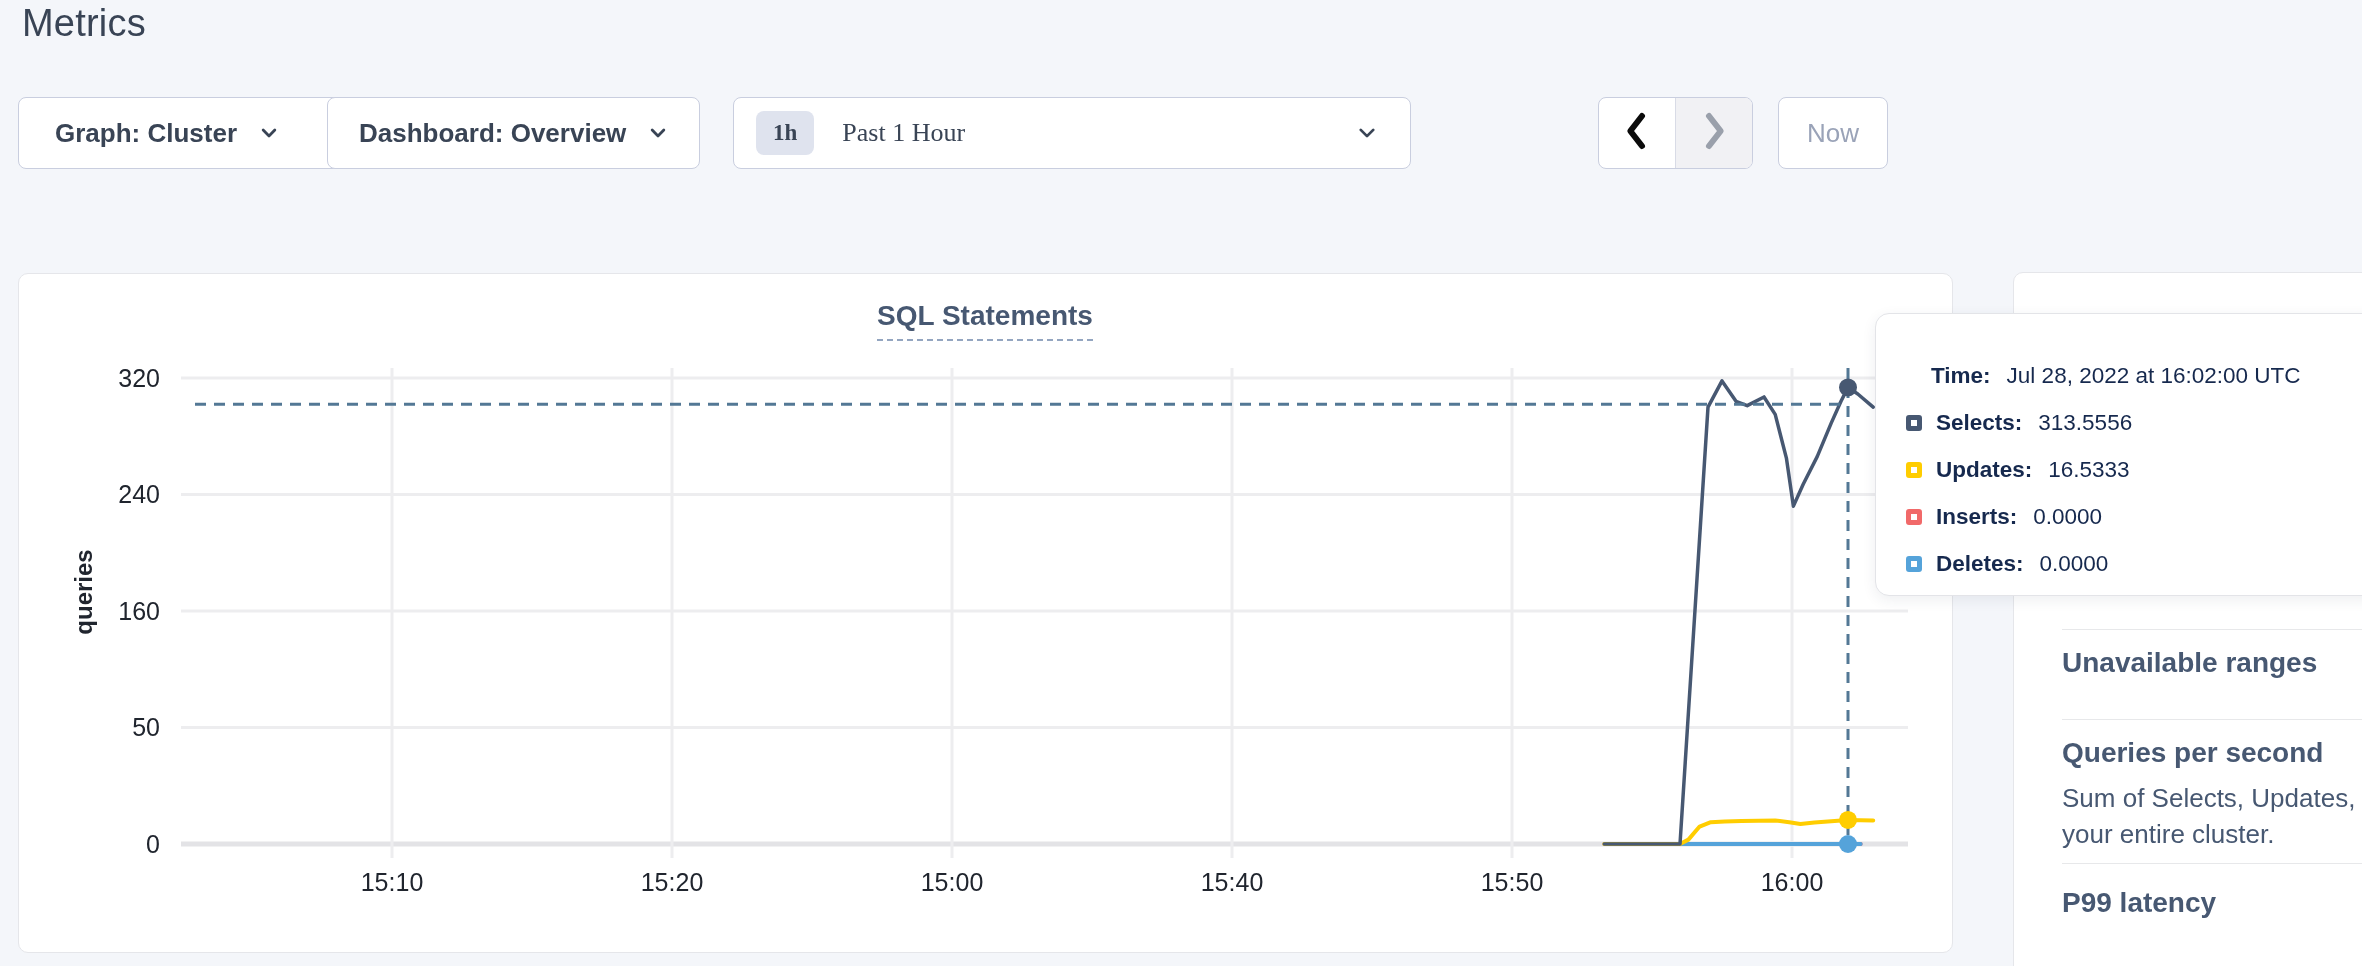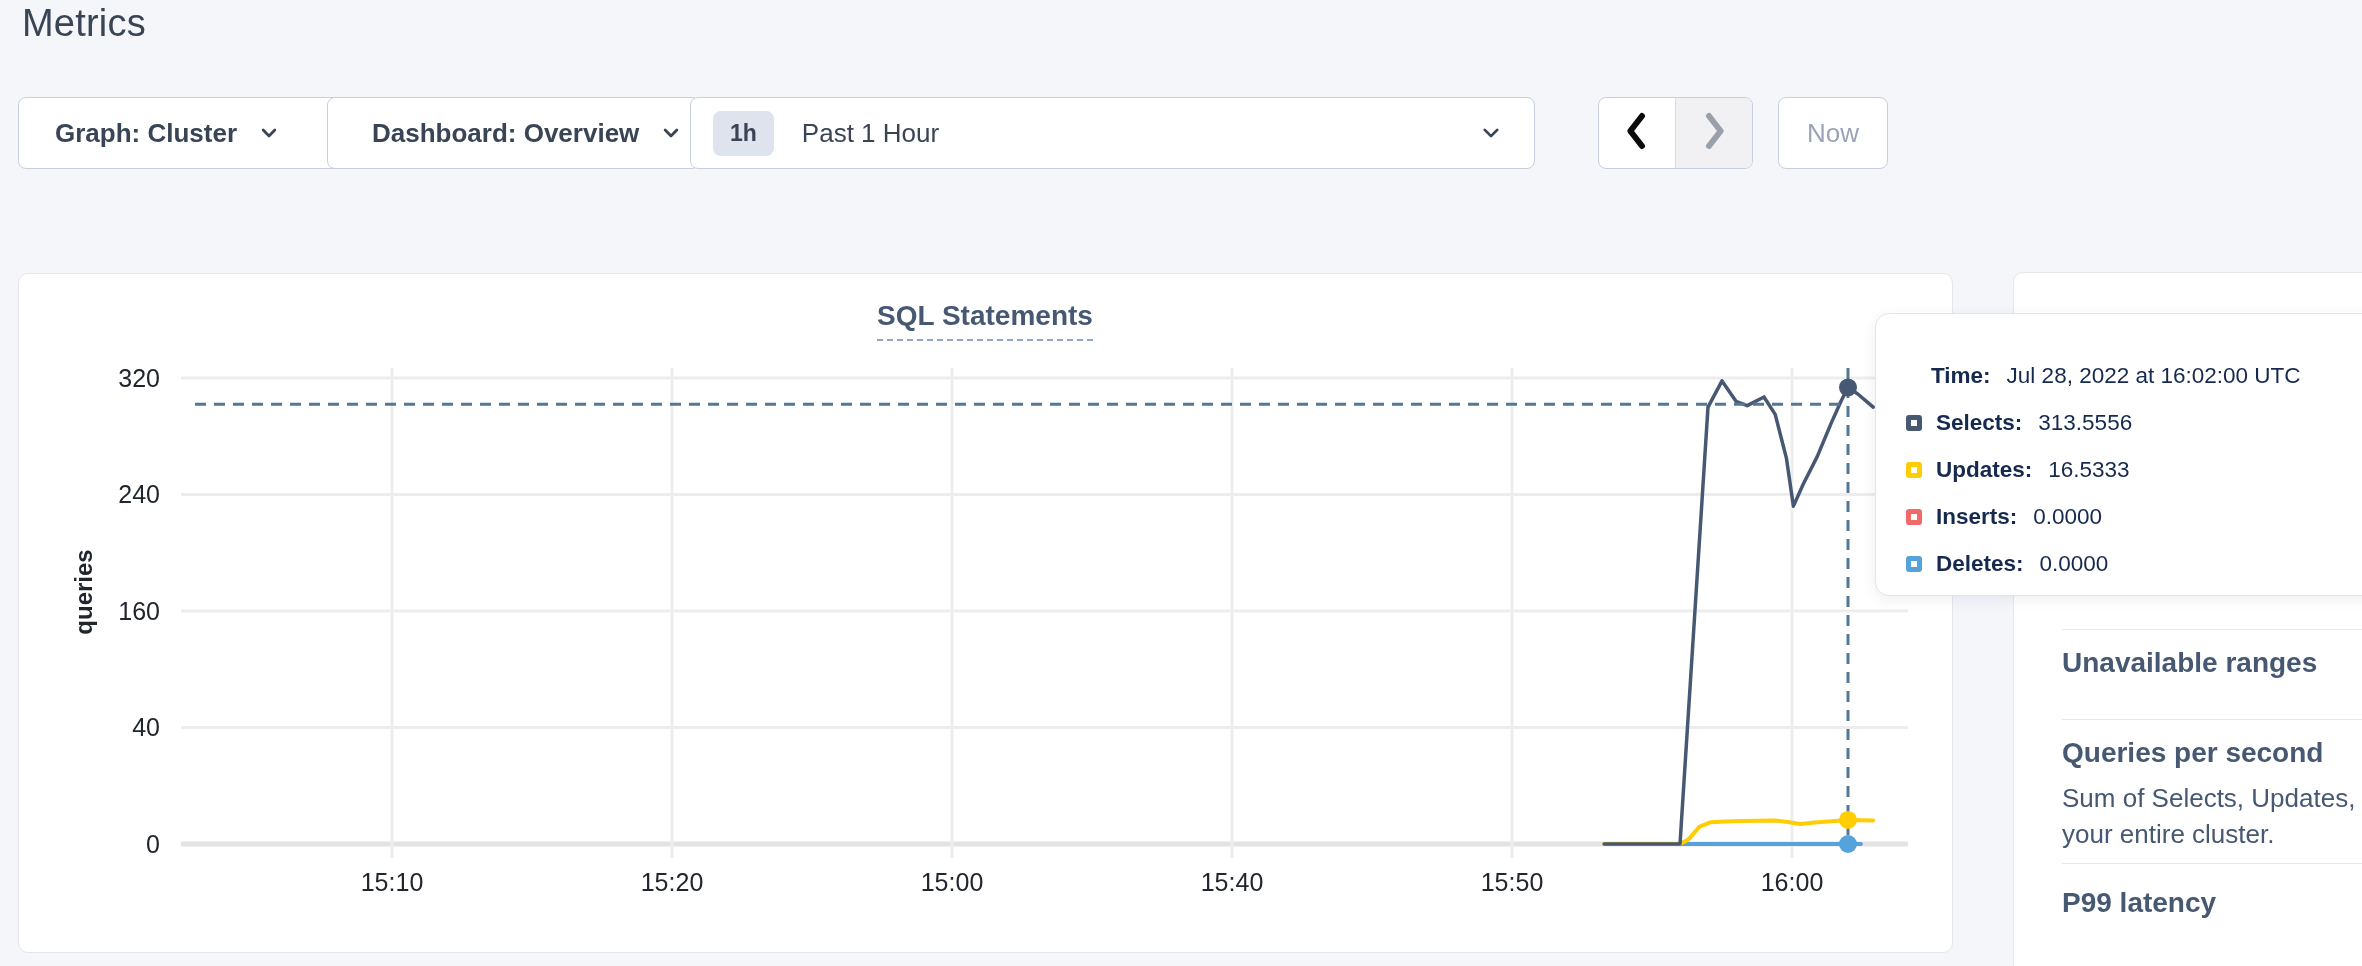--- a/index.html
+++ b/index.html
@@ -23,7 +23,7 @@
   .ctl .lbl { font-size:26px; font-weight:700; color:#394455; }
   .chev { display:inline-flex; margin-left:18px; }
   .dd-graph { left:18px; width:327px; padding:0 0 0 36px; }
-  .dd-dashboard { left:327px; width:373px; padding:0 0 0 44px; }
+  .dd-dashboard { left:327px; width:373px; padding:0 0 0 31px; }
   .dd-time { left:690px; width:845px; padding:0 28px 0 22px; }
   .badge-1h {
     background:#dfe3ee; border-radius:8px; padding:9px 17px;

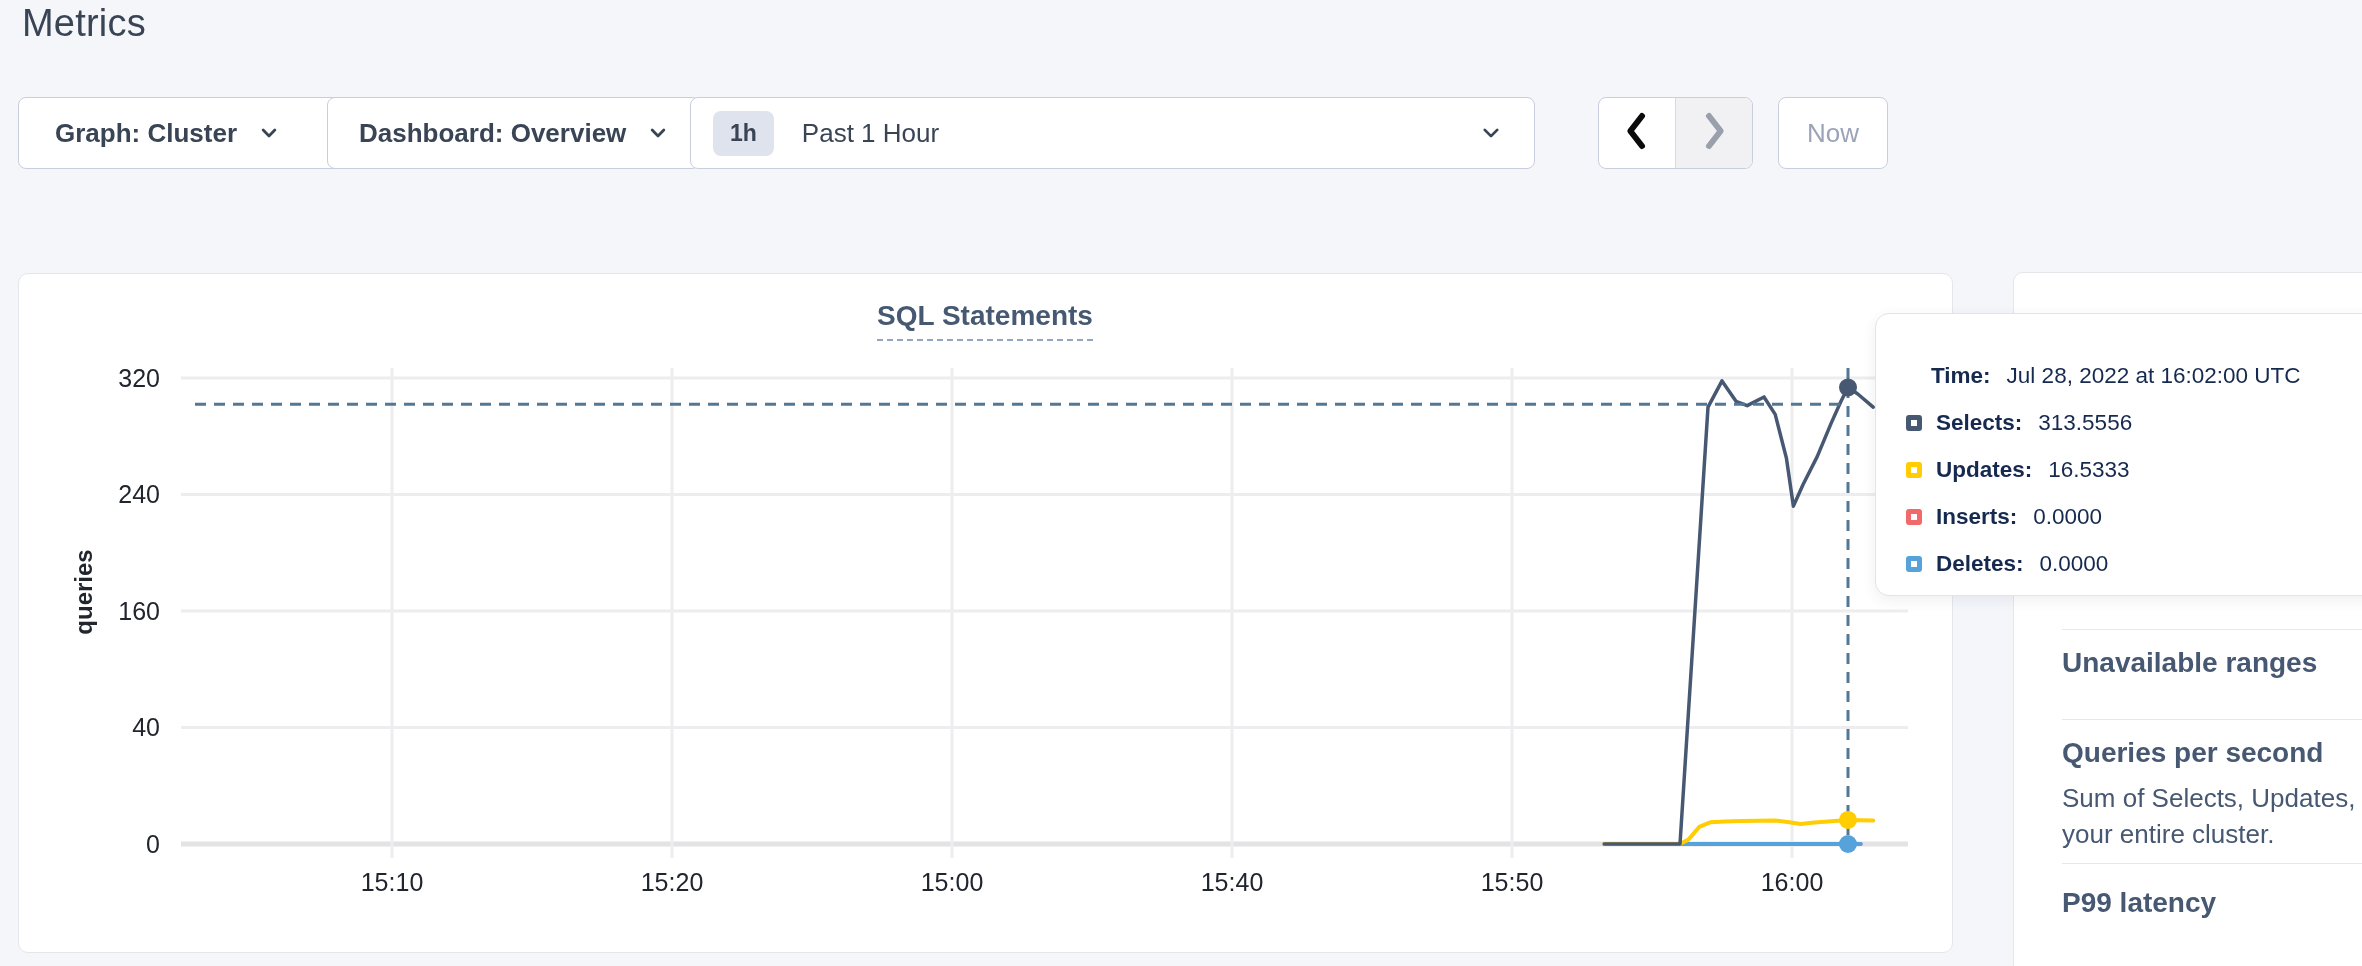--- a/index.html
+++ b/index.html
@@ -24,7 +24,7 @@
   .chev { display:inline-flex; margin-left:18px; }
   .dd-graph { left:18px; width:327px; padding:0 0 0 36px; }
   .dd-dashboard { left:327px; width:373px; padding:0 0 0 31px; }
-  .dd-time { left:690px; width:845px; padding:0 28px 0 22px; }
+  .dd-time { left:733px; width:678px; padding:0 28px 0 22px;font-family:Liberation Serif, serif; }
   .badge-1h {
     background:#dfe3ee; border-radius:8px; padding:9px 17px;
     font-size:23px; font-weight:700; color:#394455;

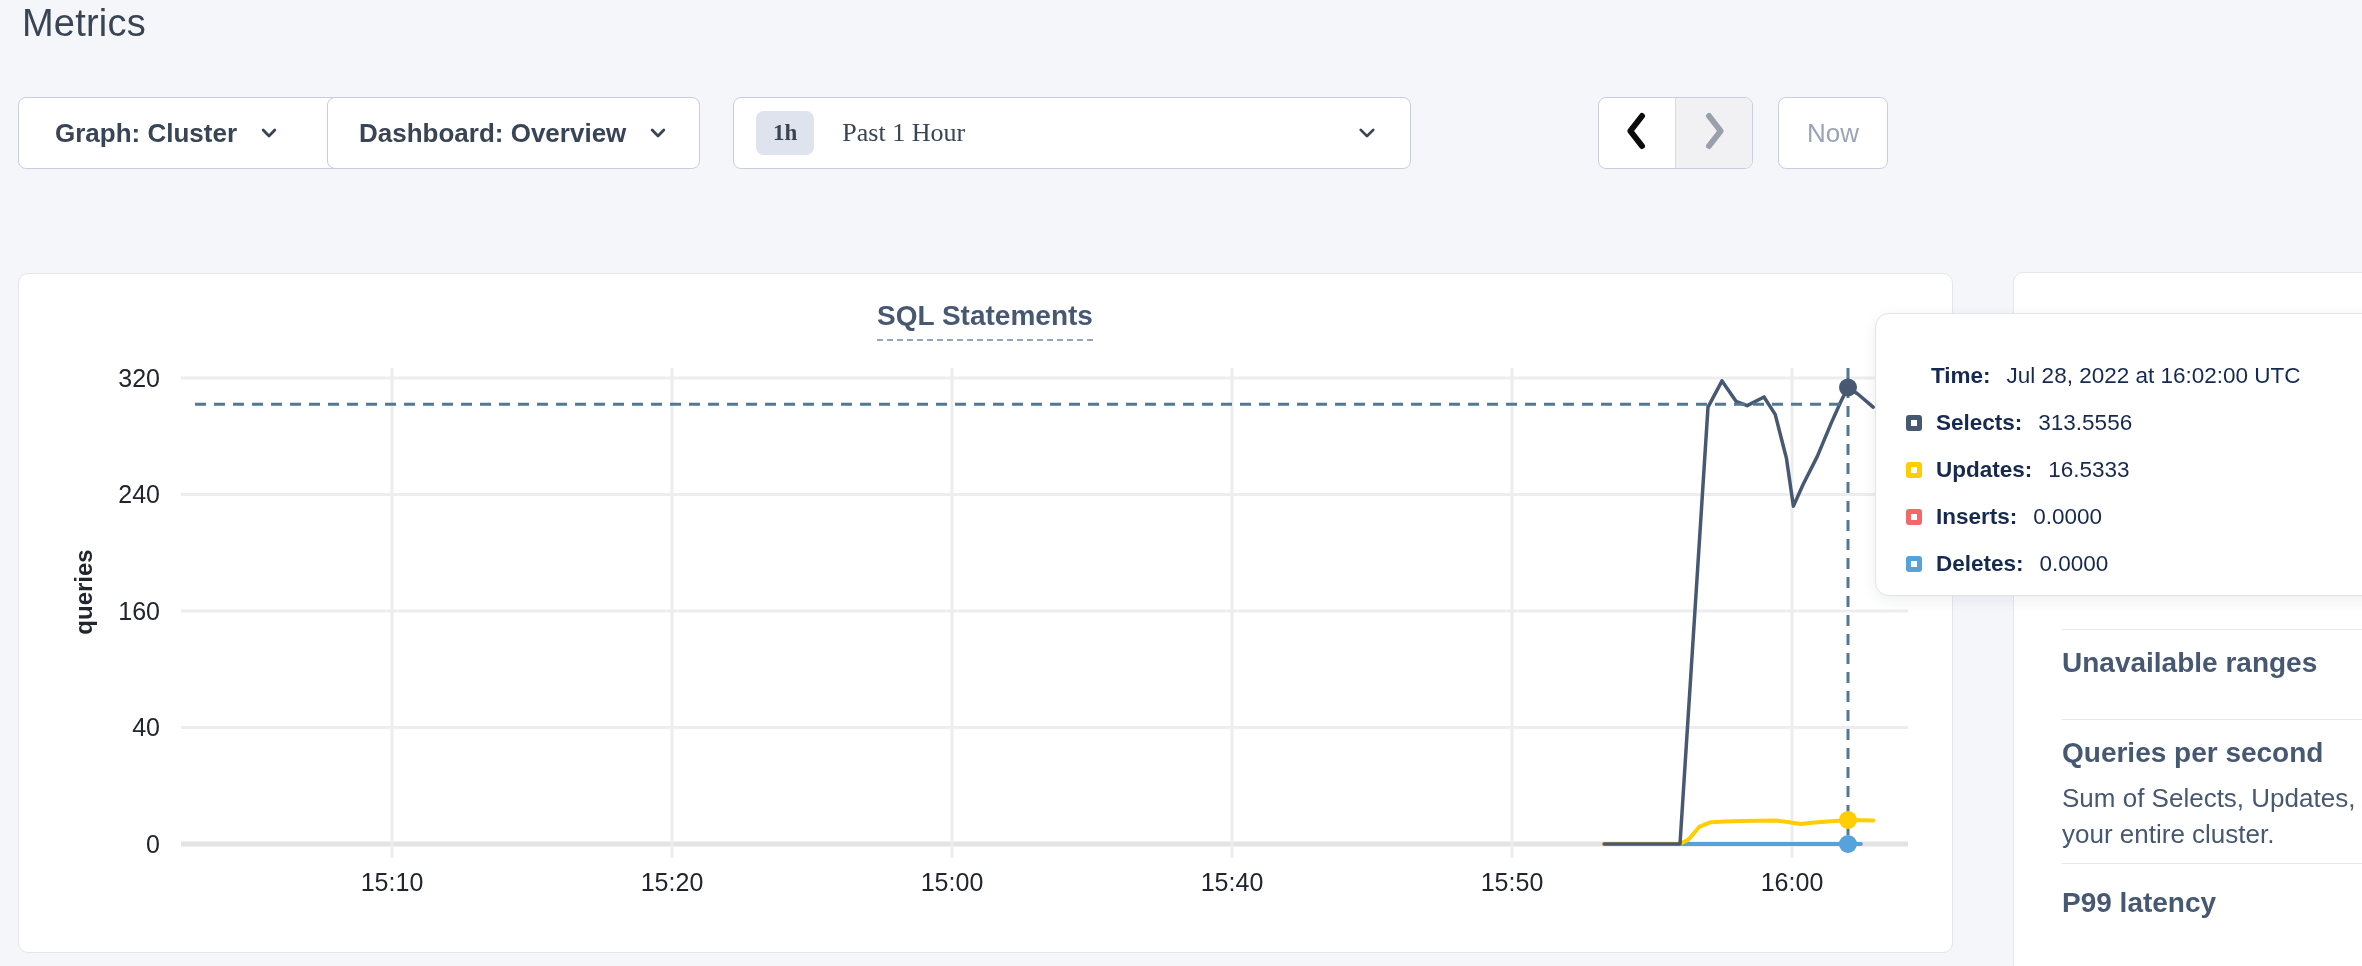--- a/index.html
+++ b/index.html
@@ -160,7 +160,7 @@
 <div class="ytick" style="top:378px">320</div>
 <div class="ytick" style="top:494px">240</div>
 <div class="ytick" style="top:611px">160</div>
-<div class="ytick" style="top:727px">40</div>
+<div class="ytick" style="top:727px">50</div>
 <div class="ytick" style="top:844px">0</div>
 
 <div class="xtick" style="left:332px">15:10</div>

